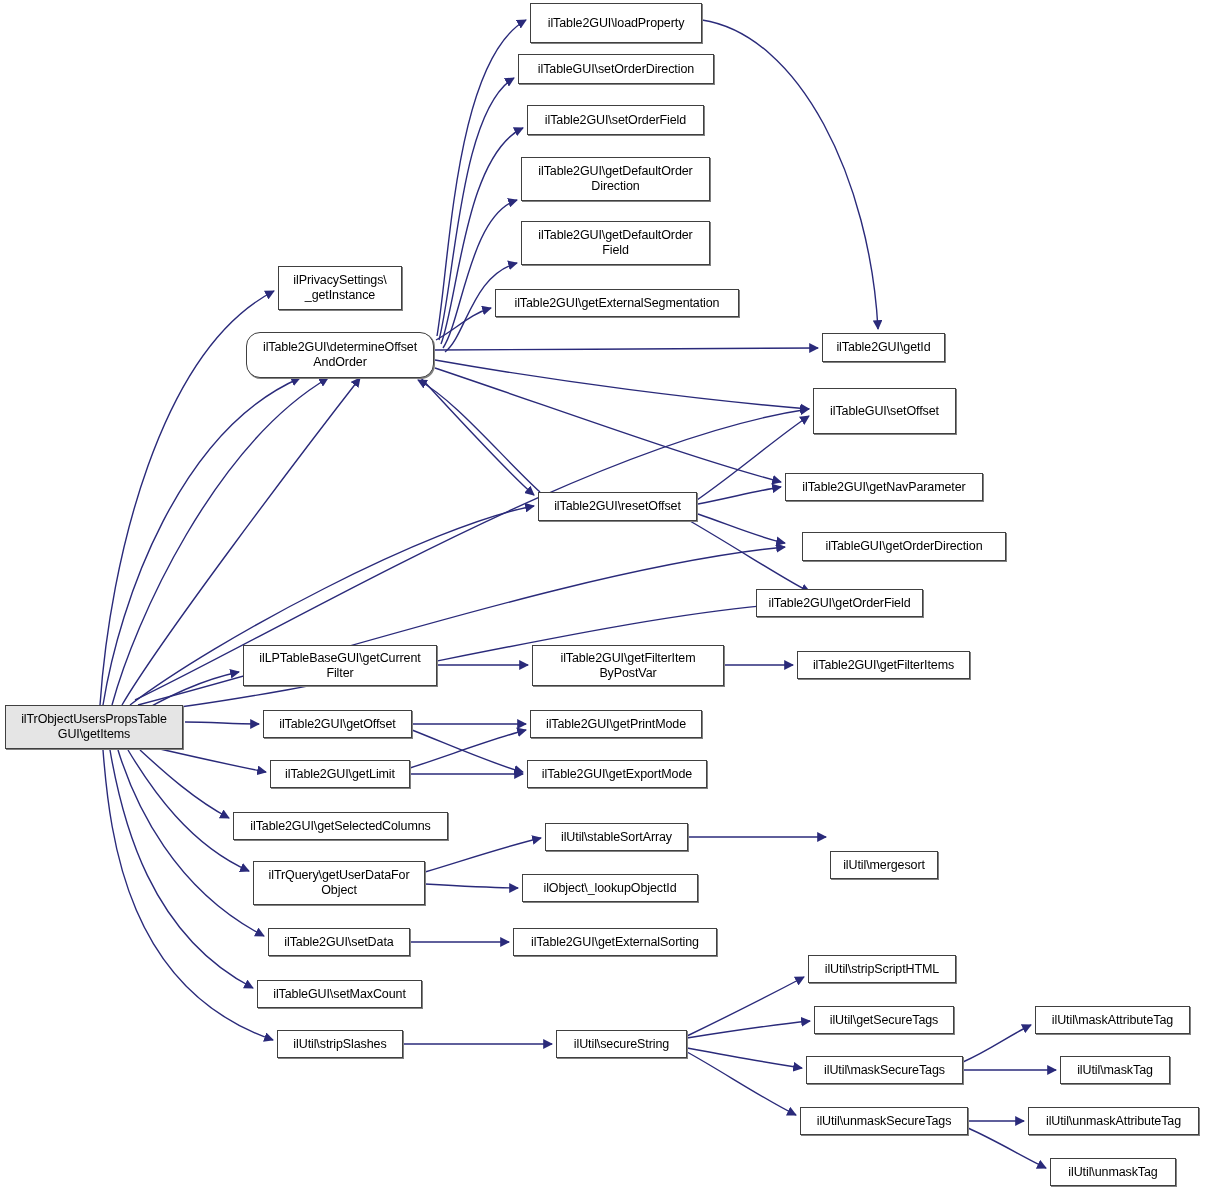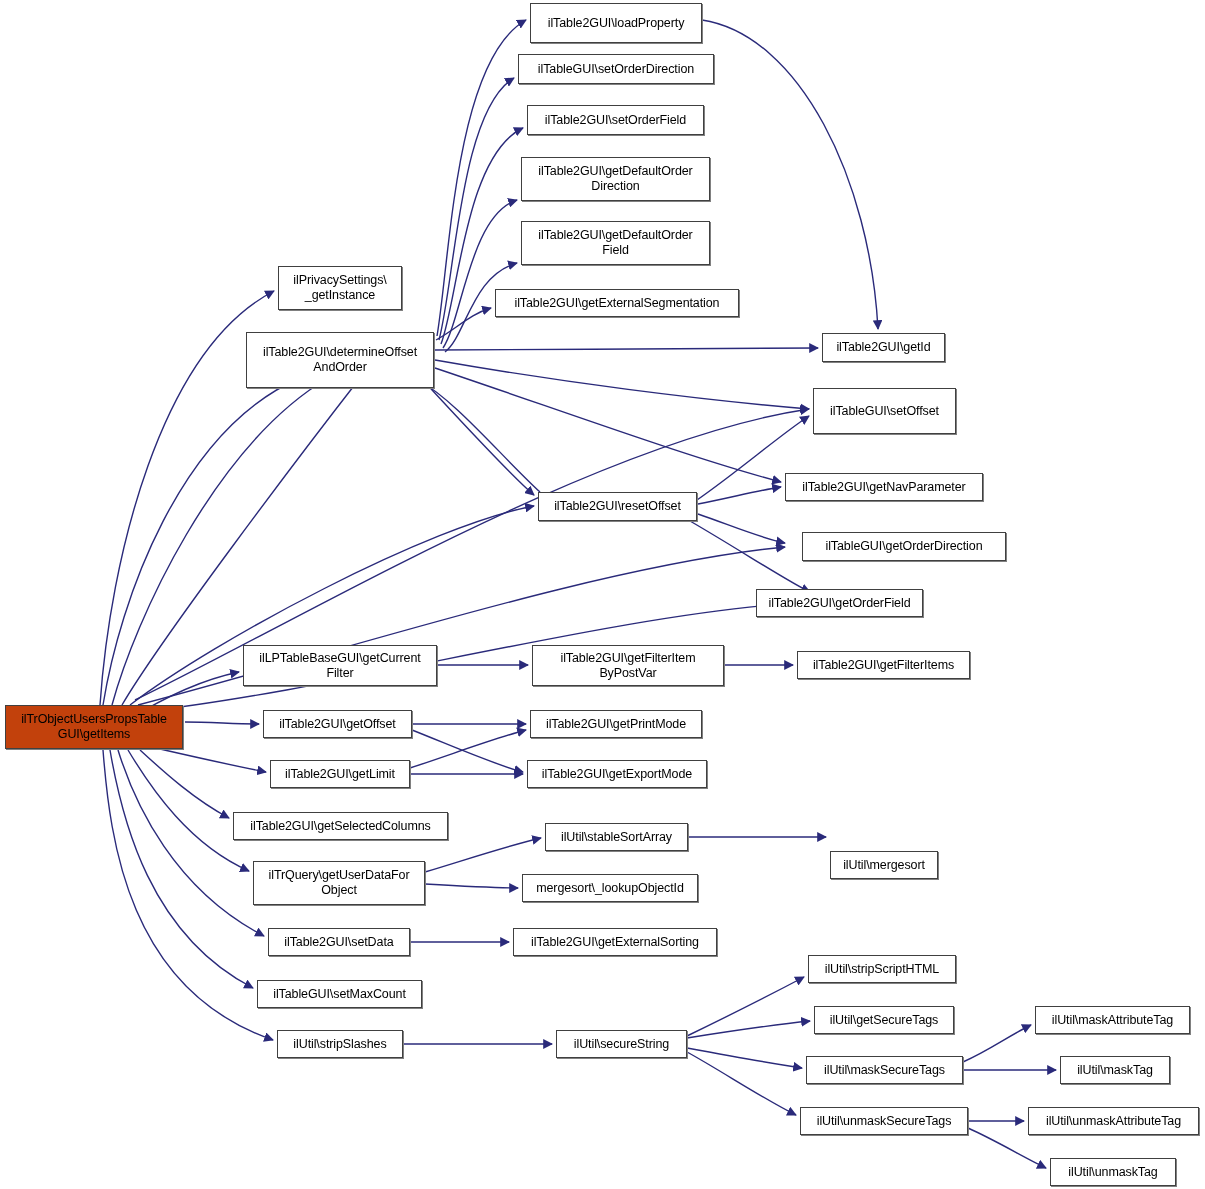--- a/index.html
+++ b/index.html
@@ -112,7 +112,7 @@
       <div class="node" style="left: 495px; top: 289px; width: 244px; height: 28px;"><span>ilTable2GUI\getExternalSegmentation</span></div>
       <div class="node" style="left: 278px; top: 266px; width: 124px; height: 44px;"><span>ilPrivacySettings\
 _getInstance</span></div>
-      <div class="node" style="left: 246px; top: 332px; width: 188px; height: 56px;"><span>ilTable2GUI\determineOffset
+      <div class="node" style="left: 246px; top: 332px; width: 188px; height: 46px; border-radius: 14px;"><span>ilTable2GUI\determineOffset
 AndOrder</span></div>
       <div class="node" style="left: 822px; top: 333px; width: 123px; height: 29px;"><span>ilTable2GUI\getId</span></div>
       <div class="node" style="left: 813px; top: 388px; width: 143px; height: 46px; align-items: center;"><span>ilTableGUI\setOffset</span></div>

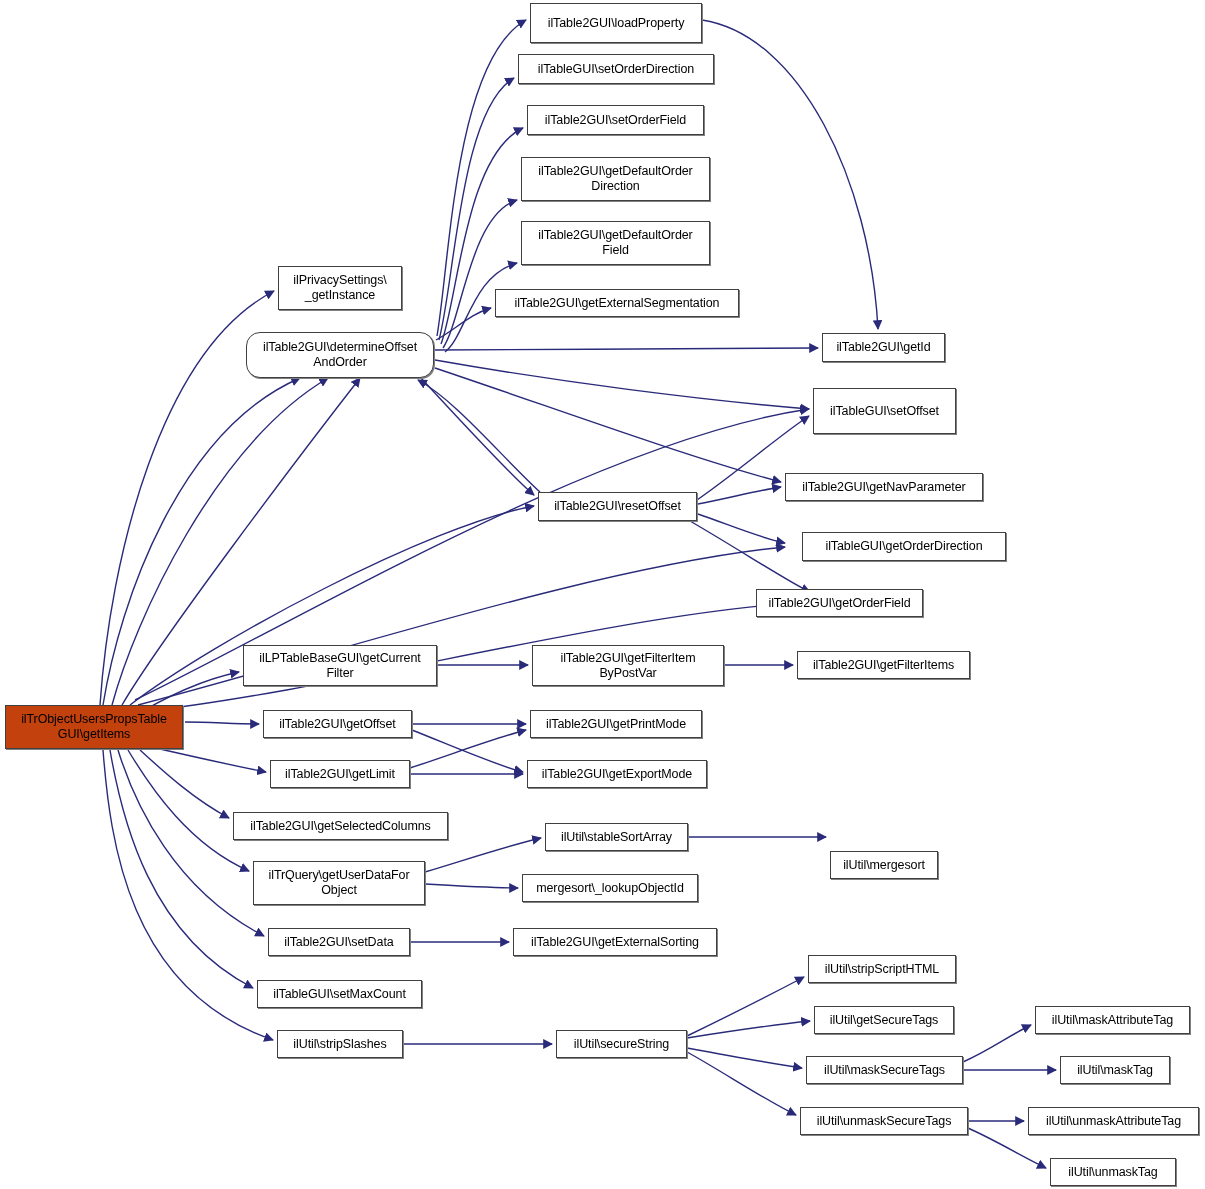--- a/index.html
+++ b/index.html
@@ -30,7 +30,7 @@
     box-shadow:1px 1px 0 0 #808080;
   }
   .node.root{
-    background:#c2410c;
+    background:#e5e5e5;
     border:1px solid #404040;
   }
   .node span{display:block;width:100%;padding:0 4px;}

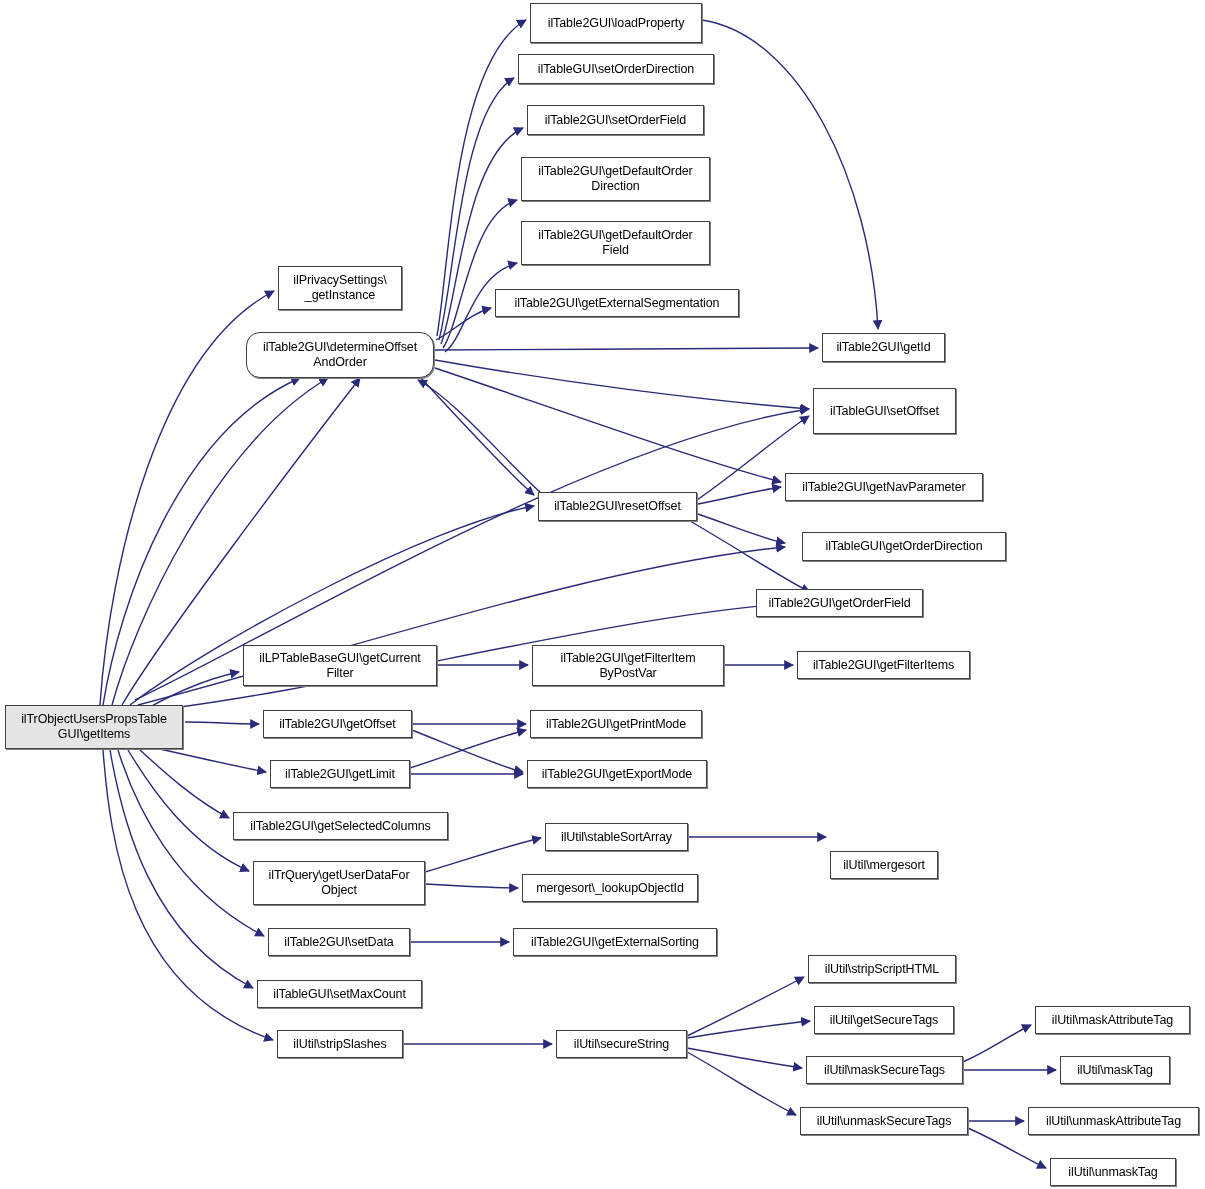--- a/index.html
+++ b/index.html
@@ -134,7 +134,7 @@
       <div class="node" style="left: 830px; top: 823px; width: 108px; height: 28px; margin-top: 28px;"><span>ilUtil\mergesort</span></div>
       <div class="node" style="left: 253px; top: 861px; width: 172px; height: 44px;"><span>ilTrQuery\getUserDataFor
 Object</span></div>
-      <div class="node" style="left: 522px; top: 874px; width: 176px; height: 28px;"><span>mergesort\_lookupObjectId</span></div>
+      <div class="node" style="left: 522px; top: 874px; width: 176px; height: 28px;"><span>ilObject\_lookupObjectId</span></div>
       <div class="node" style="left: 268px; top: 928px; width: 142px; height: 28px;"><span>ilTable2GUI\setData</span></div>
       <div class="node" style="left: 513px; top: 928px; width: 204px; height: 28px;"><span>ilTable2GUI\getExternalSorting</span></div>
       <div class="node" style="left: 257px; top: 980px; width: 165px; height: 28px;"><span>ilTableGUI\setMaxCount</span></div>

